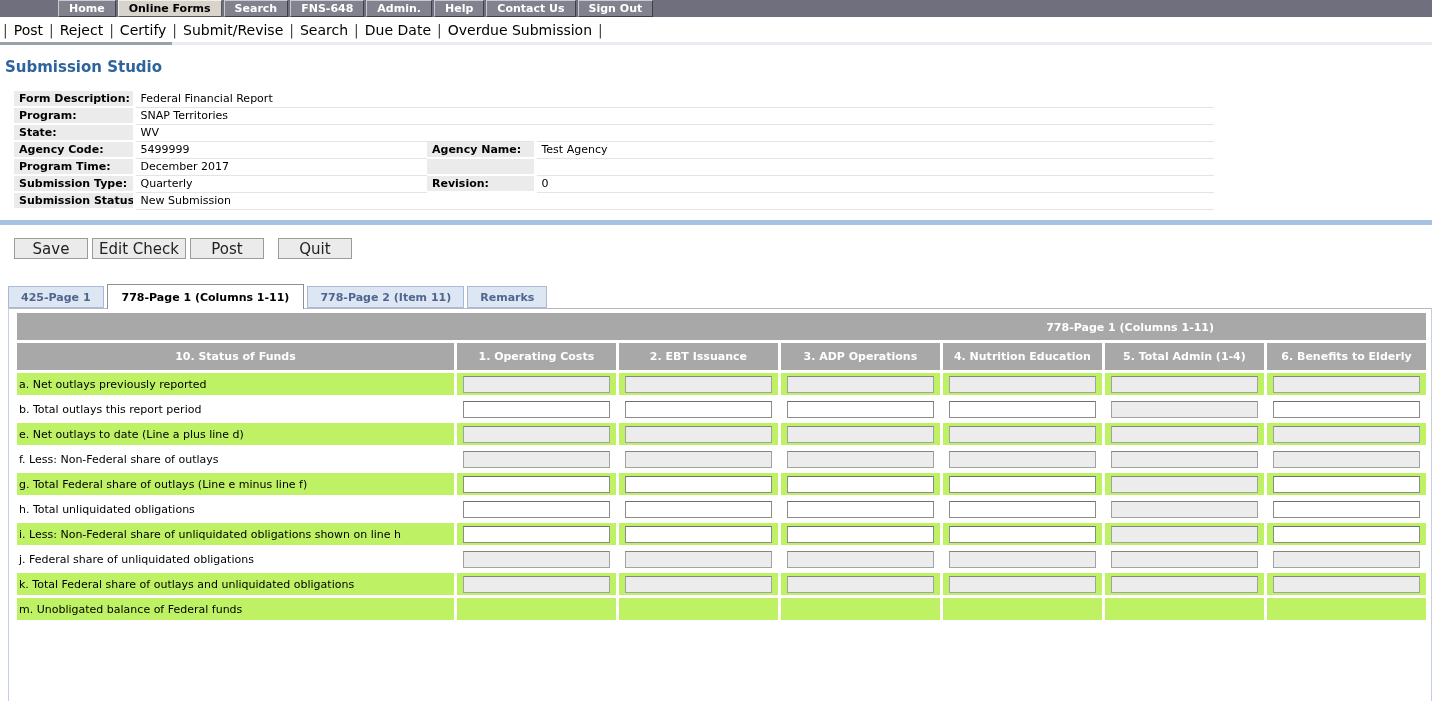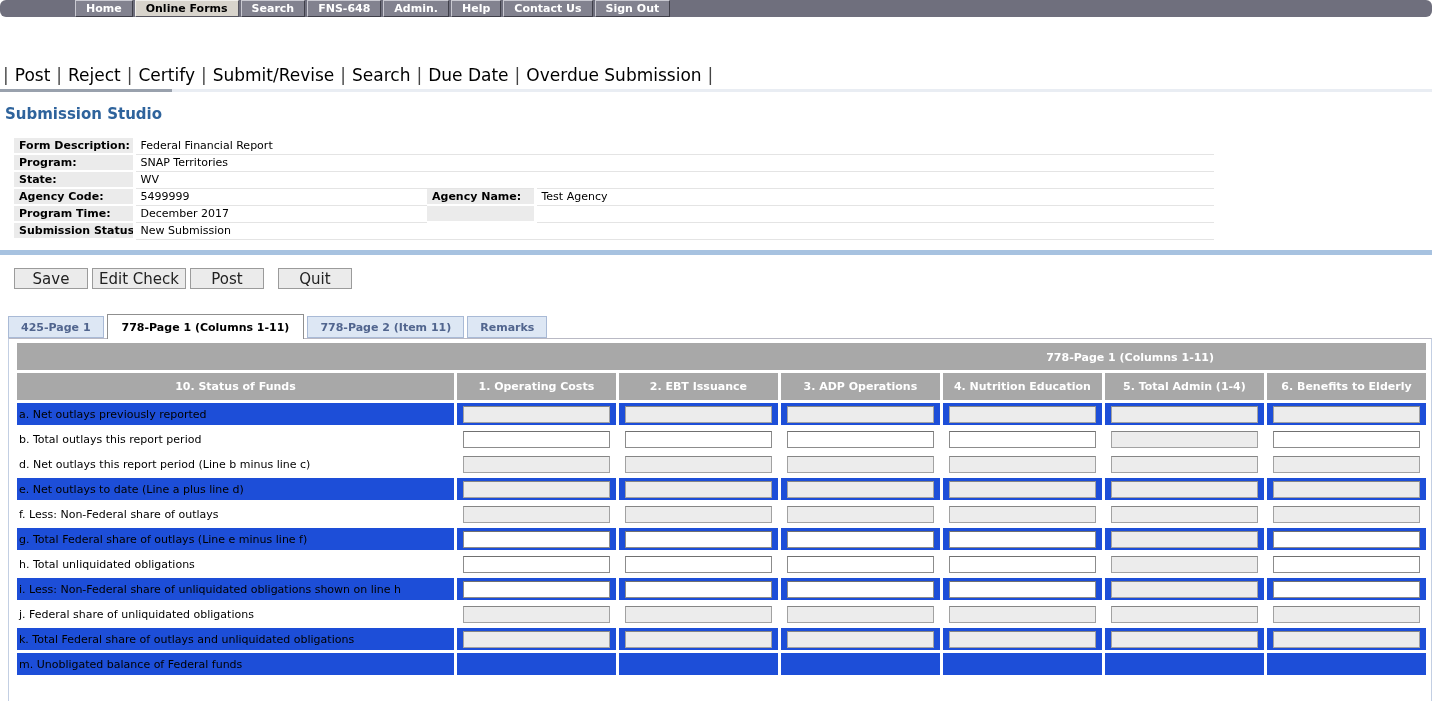--- a/index.html
+++ b/index.html
@@ -11,8 +11,8 @@
 
   
   .topbar {
-    background:#6f6f7d; height:17px; padding-left:75px;
-    display:flex; align-items:stretch;border-radius:6px;
+    background:#6f6f7d; height:17px; padding-left:58px;
+    display:flex; align-items:stretch;
   }
   .topbar .tbtn {
     background:#82828f; color:#fff; font-weight:bold; font-size:11px;

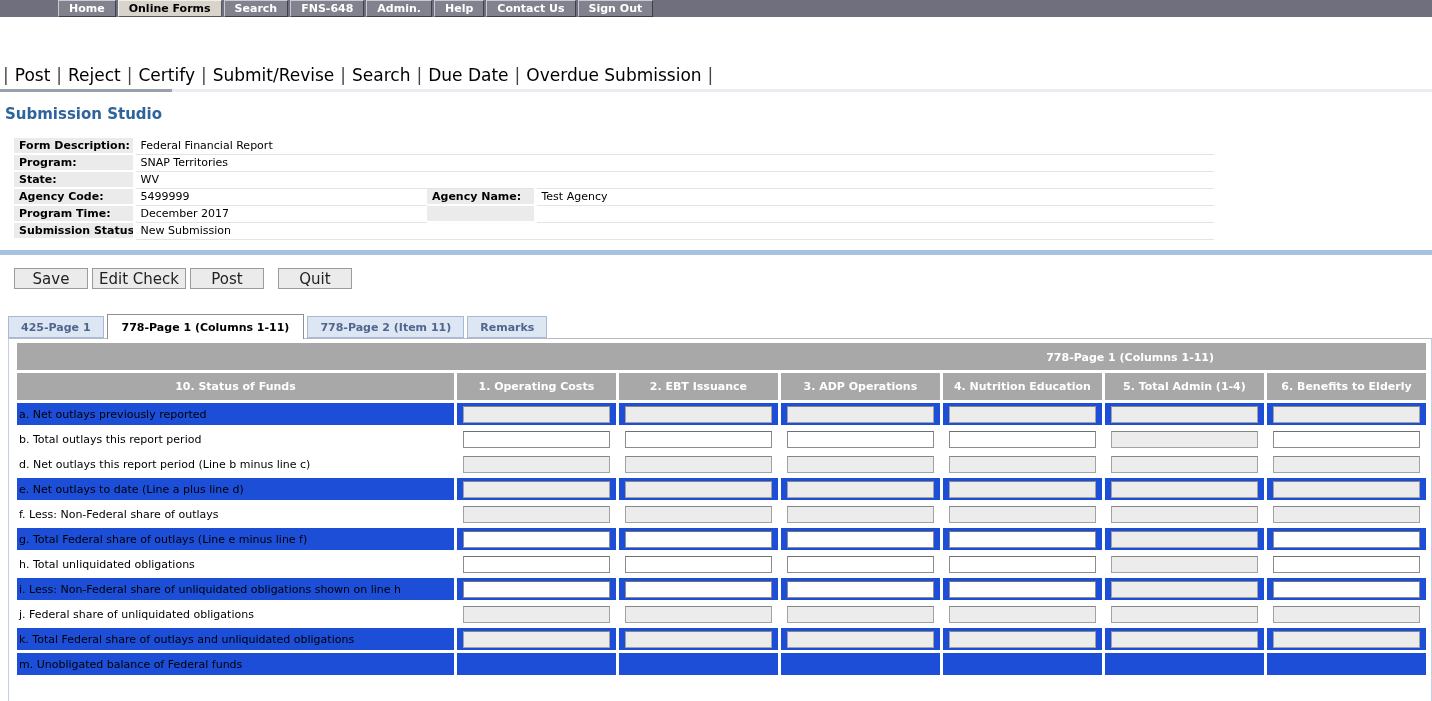--- a/index.html
+++ b/index.html
@@ -26,7 +26,7 @@
   }
 
   
-  .actionnav { padding:5px 10px 4px 3px; font-size:17px; color:#333;margin-top:43px; }
+  .actionnav { padding:5px 10px 4px 3px; font-size:14px; color:#333; }
   .actionnav a { color:#000; text-decoration:none; margin:0 6px; cursor:pointer; }
   .actionnav .pipe { color:#444; }
 

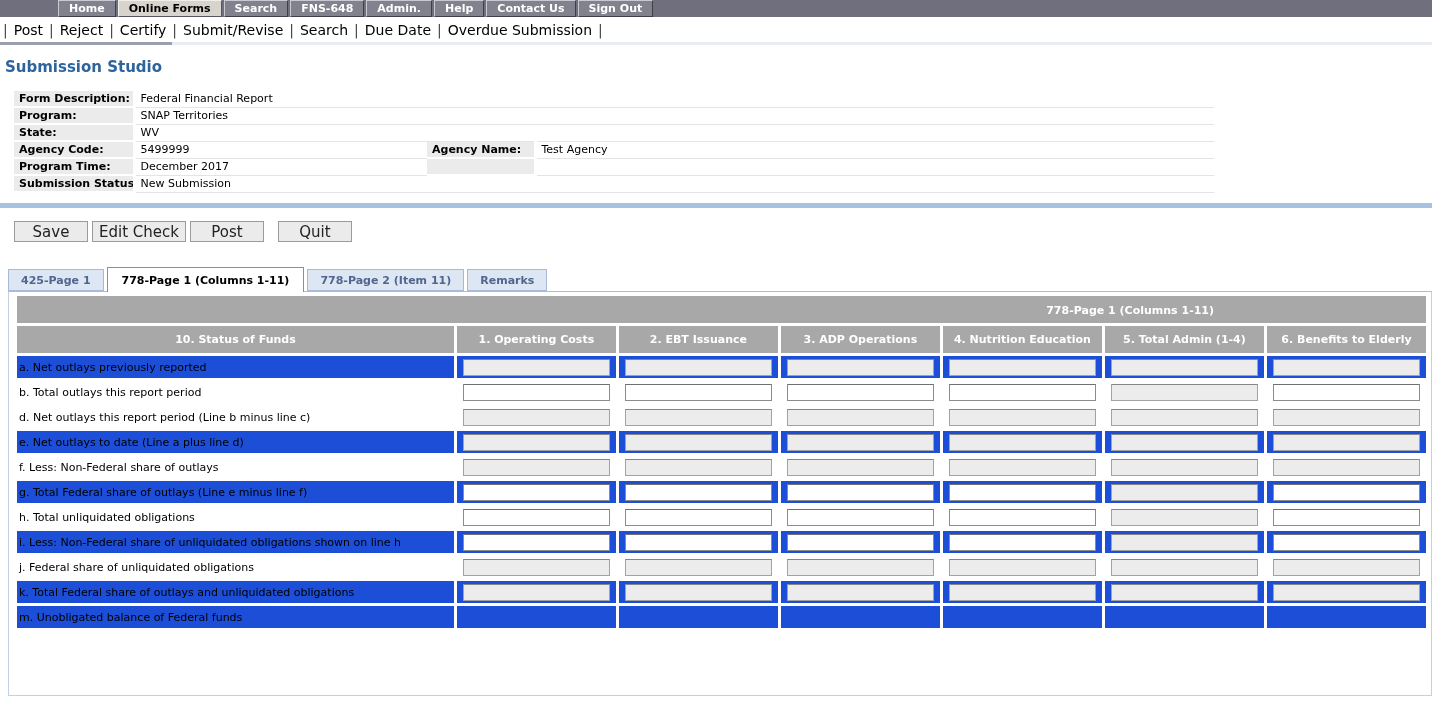--- a/index.html
+++ b/index.html
@@ -164,6 +164,12 @@
         <td class="ivalue"></td>
       </tr>
       <tr>
+        <td class="ilabel">Submission Type:</td>
+        <td class="ivalue">Quarterly</td>
+        <td class="ilabel">Revision:</td>
+        <td class="ivalue">0</td>
+      </tr>
+      <tr>
         <td class="ilabel">Submission Status:</td>
         <td class="ivalue" colspan="3">New Submission</td>
       </tr>

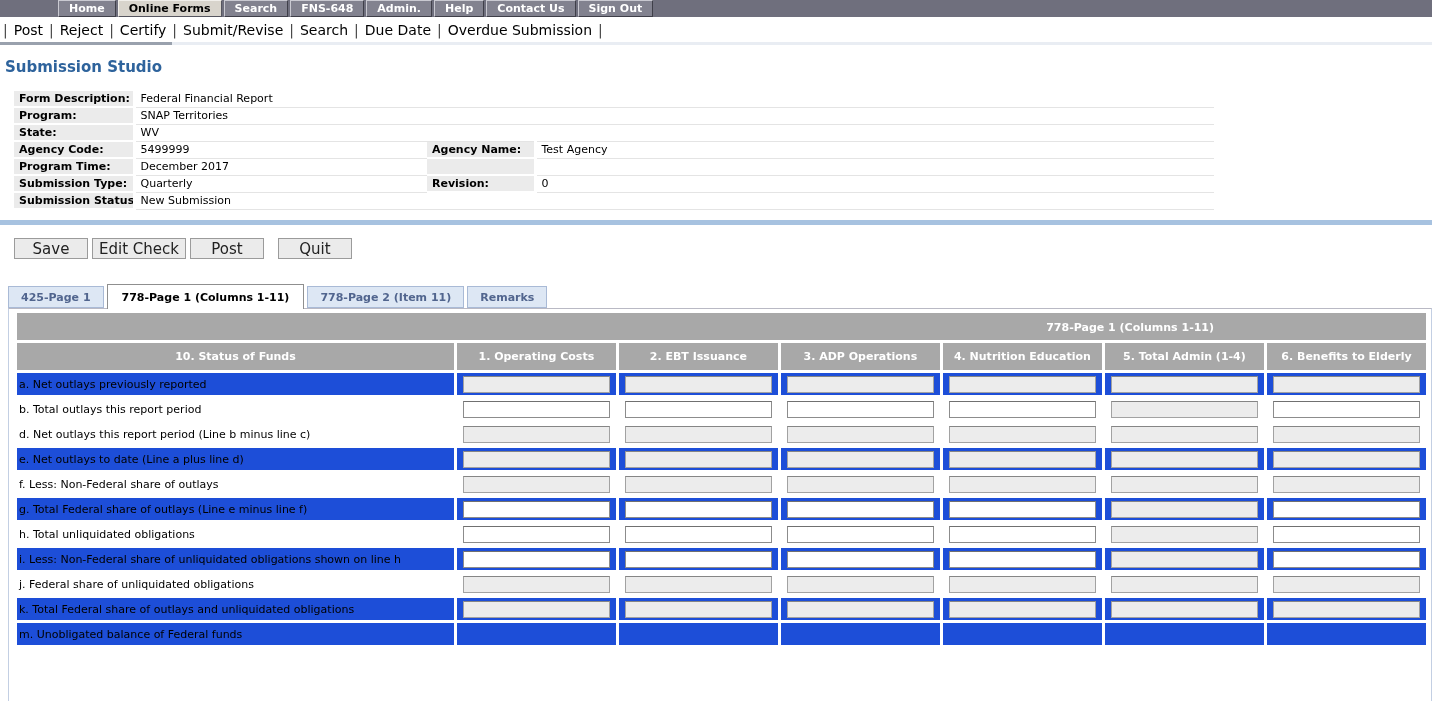--- a/index.html
+++ b/index.html
@@ -97,7 +97,7 @@
     white-space:nowrap;
   }
   table.grid td { height:22px; padding:0 2px; vertical-align:middle; overflow:hidden; }
-  tr.odd td  { background:#1d4ed8; }
+  tr.odd td  { background:#bef264; }
   tr.even td { background:#fff; }
   td.rowlabel { text-align:left; padding-left:5px; white-space:nowrap; }
   input.cell {

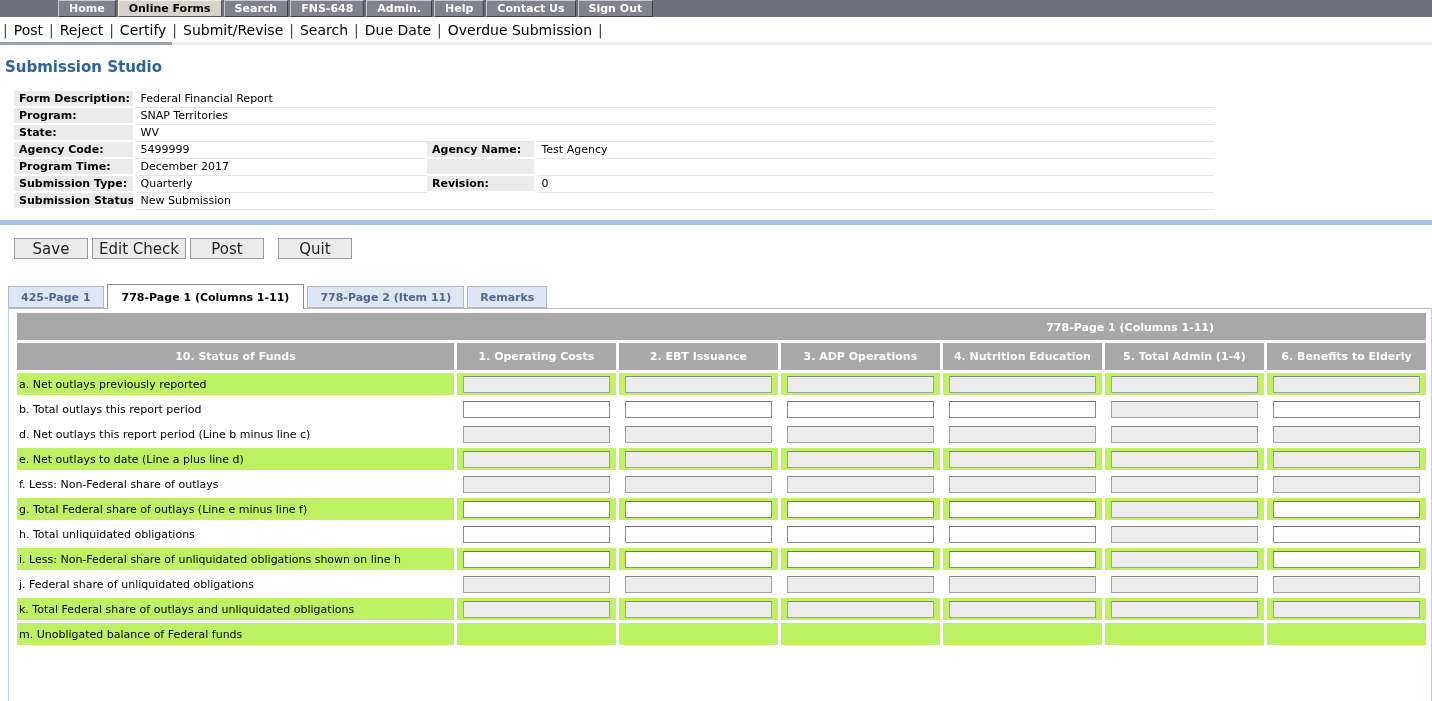--- a/index.html
+++ b/index.html
@@ -257,27 +257,6 @@
             <input type="text" class="cell" style="">
           </td>
         </tr>
-        <tr class="even">
-          <td class="rowlabel">d. Net outlays this report period (Line b minus line c)</td>
-          <td>
-            <input type="text" class="cell" disabled="" style="">
-          </td>
-          <td>
-            <input type="text" class="cell" disabled="" style="">
-          </td>
-          <td>
-            <input type="text" class="cell" disabled="" style="">
-          </td>
-          <td>
-            <input type="text" class="cell" disabled="" style="">
-          </td>
-          <td>
-            <input type="text" class="cell" disabled="" style="">
-          </td>
-          <td>
-            <input type="text" class="cell" disabled="" style="">
-          </td>
-        </tr>
         <tr class="odd">
           <td class="rowlabel">e. Net outlays to date (Line a plus line d)</td>
           <td>

